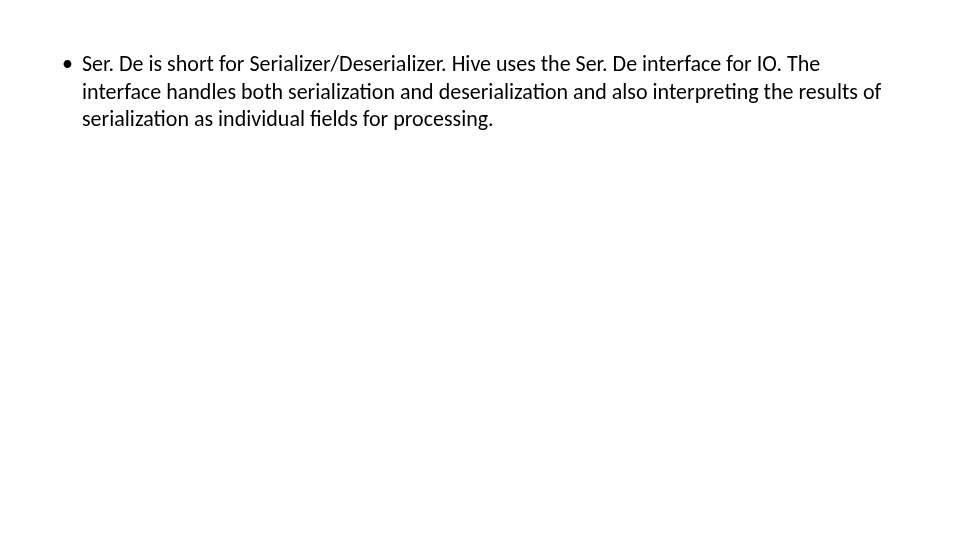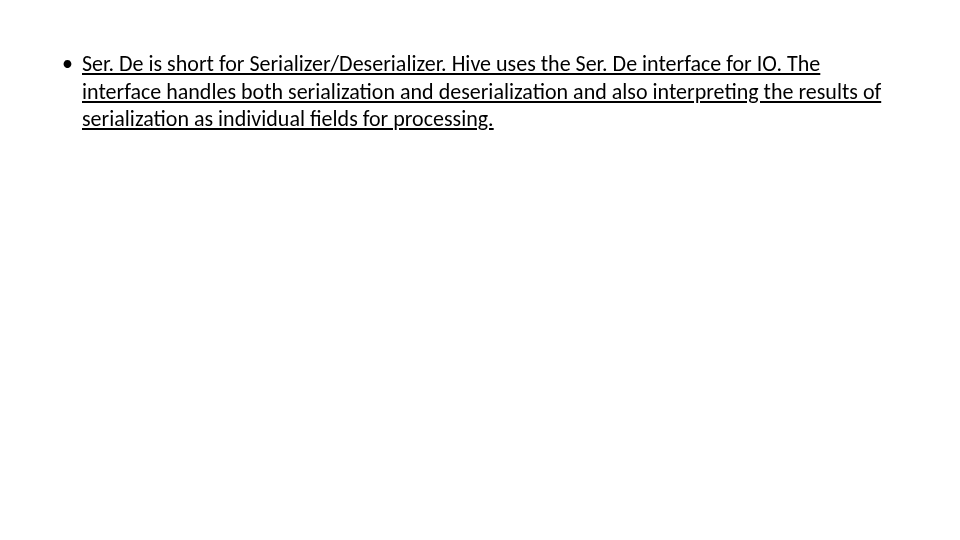--- a/index.html
+++ b/index.html
@@ -37,7 +37,6 @@
     position: relative;
     padding-left: 22px;
     margin-bottom: 4px;
-    text-decoration: underline;
   }
   ul.bullets > li::before {
     content: "•";

